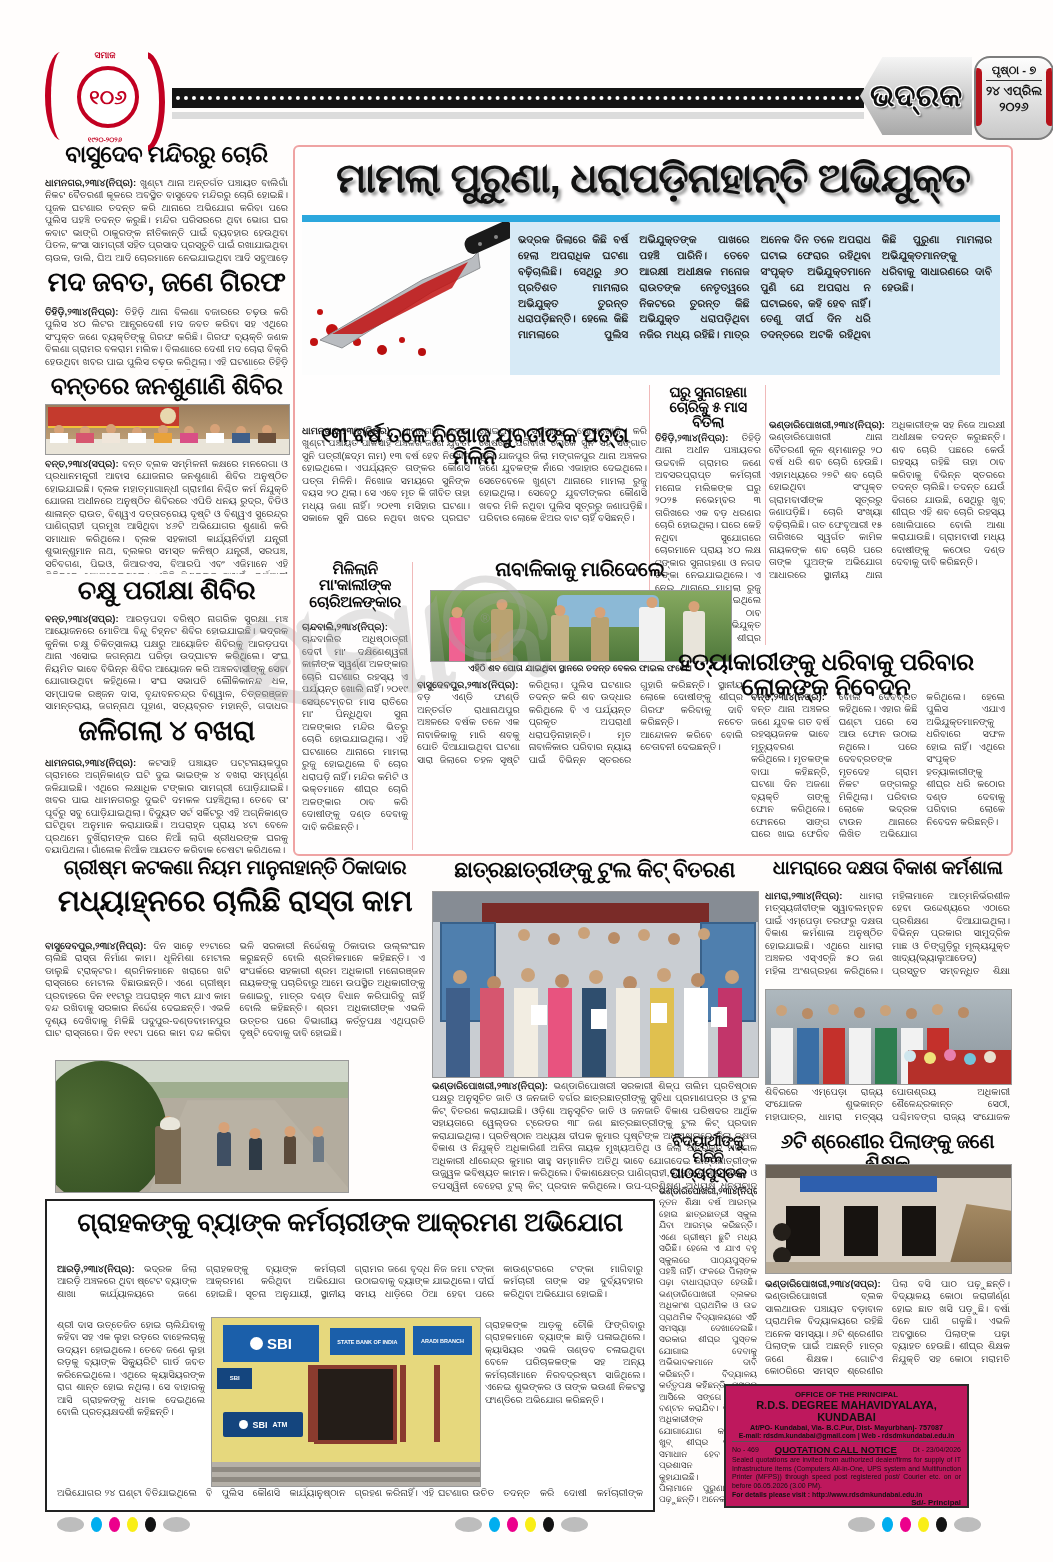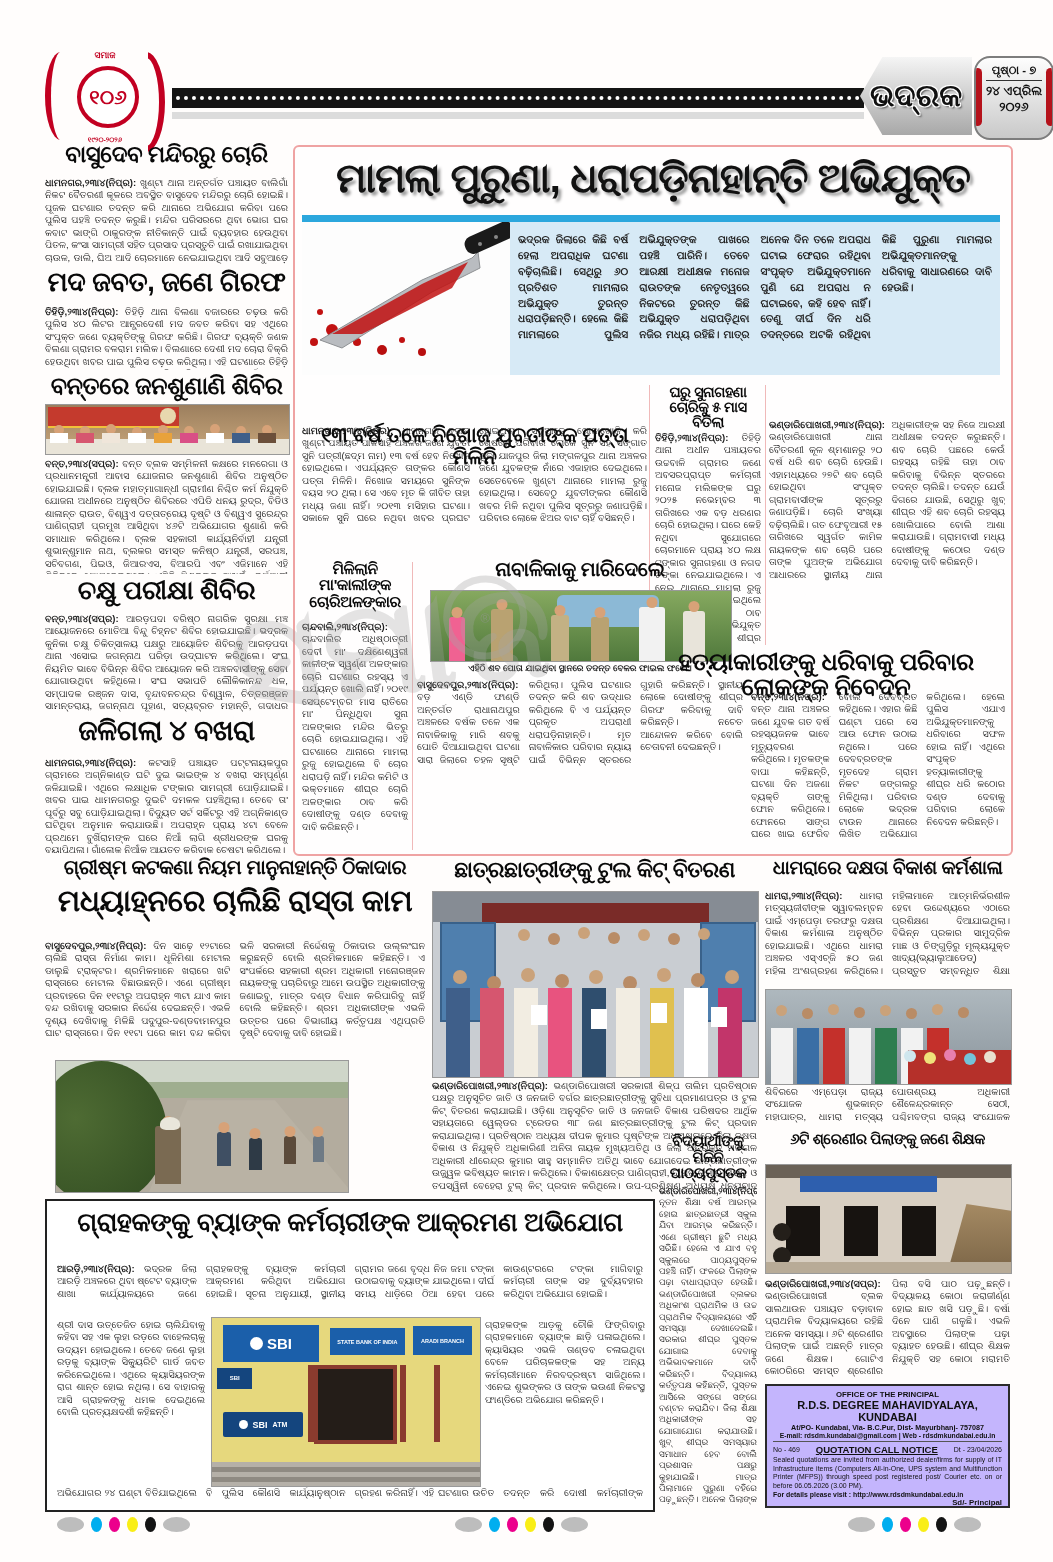--- a/index.html
+++ b/index.html
@@ -269,7 +269,7 @@
     <span>ନୂତନ ଶିକ୍ଷା ବର୍ଷ ଆରମ୍ଭ ହୋଇ ଛାତ୍ରଛାତ୍ରୀ ସ୍କୁଲ ଯିବା ଆରମ୍ଭ କରିଛନ୍ତି। ଏଣେ ଗ୍ରୀଷ୍ମ ଛୁଟି ମଧ୍ୟ ସରିଛି। ହେଲେ ଏ ଯାଏ ବହୁ ସ୍କୁଲରେ ପାଠ୍ୟପୁସ୍ତକ ପହଞ୍ଚି ନାହିଁ। ଫଳରେ ପିଲାଙ୍କ ପଢ଼ା ବାଧାପ୍ରାପ୍ତ ହେଉଛି। ଭଣ୍ଡାରିପୋଖରୀ ବ୍ଲକର ଅଧିକାଂଶ ପ୍ରାଥମିକ ଓ ଉଚ୍ଚ ପ୍ରାଥମିକ ବିଦ୍ୟାଳୟରେ ଏହି ସମସ୍ୟା ଦେଖାଦେଇଛି। ସରକାର ଶୀଘ୍ର ପୁସ୍ତକ ଯୋଗାଇ ଦେବାକୁ ଅଭିଭାବକମାନେ ଦାବି କରିଛନ୍ତି। ବିଦ୍ୟାଳୟ କର୍ତ୍ତୃପକ୍ଷ କହିଛନ୍ତି, ପୁସ୍ତକ ଆସିଲେ ସଙ୍ଗେ ସଙ୍ଗେ ବଣ୍ଟନ କରାଯିବ। ଜିଲା ଶିକ୍ଷା ଅଧିକାରୀଙ୍କ ସହ ଯୋଗାଯୋଗ କରାଯାଉଛି। ଖୁବ୍ ଶୀଘ୍ର ସମସ୍ୟାର ସମାଧାନ ହେବ ବୋଲି ପ୍ରଶାସନ ପକ୍ଷରୁ କୁହାଯାଇଛି। ମାତ୍ର ପିଲାମାନେ ପୁରୁଣା ବହିରେ ପଢ଼ୁଛନ୍ତି। ଅନେକ ପିଲାଙ୍କ ପାଖରେ ବହି ନାହିଁ। ଏଭଳି ଅବସ୍ଥା ଲାଗି ରହିଲେ ପରୀକ୍ଷା ଫଳ ଉପରେ ପ୍ରଭାବ ପଡ଼ିବ ବୋଲି ଅଭିଭାବକ କହିଛନ୍ତି।</span>
   </div>
 
-  <div class="abs hl" style="left:765px;top:1131px;width:245px;font-size:15px;">୬ଟି ଶ୍ରେଣୀର ପିଲାଙ୍କୁ ଜଣେ ଶିକ୍ଷକ</div>
+  <div class="abs hl" style="left:765px;top:1131px;width:245px;font-size:20px;">୬ଟି ଶ୍ରେଣୀର ପିଲାଙ୍କୁ ଜଣେ ଶିକ୍ଷକ</div>
   <div class="ph" style="left:765px;top:1164px;width:245px;height:108px;background:#d8cfc2;">
     <div class="p" style="left:0;top:0;width:100%;height:12%;background:#6b6257;"></div>
     <div class="p" style="left:14%;top:10%;width:56%;height:15%;background:#2e5fae;"></div>

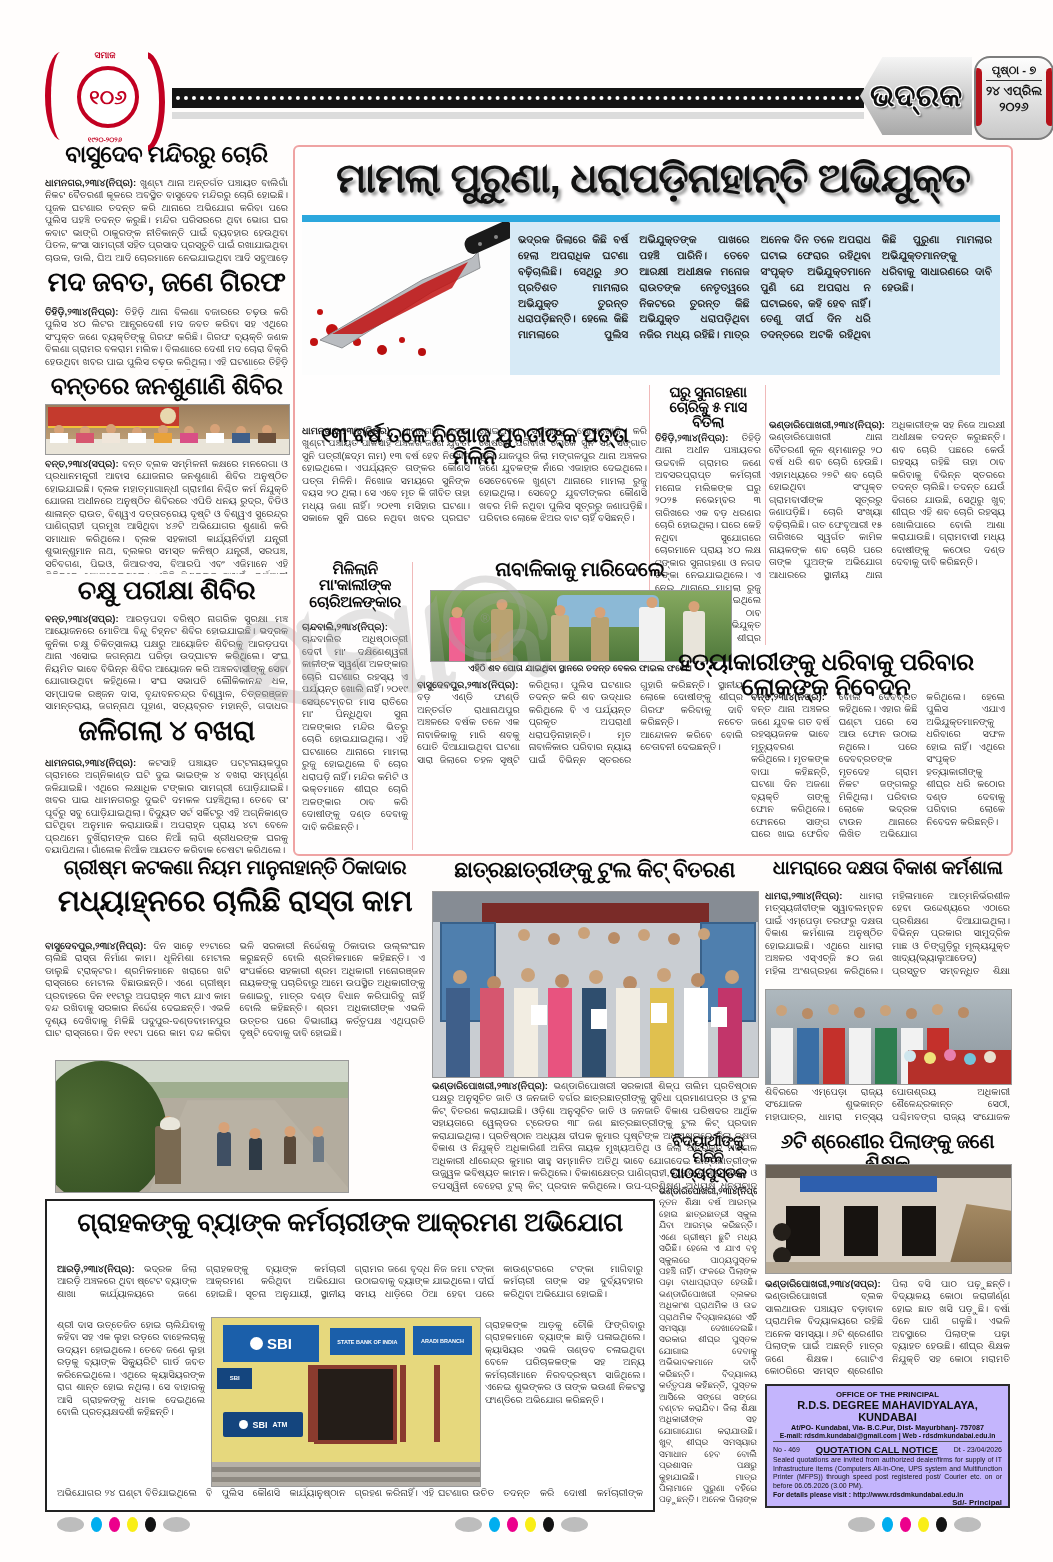--- a/index.html
+++ b/index.html
@@ -53,7 +53,7 @@
                width:11px;height:11px;border-radius:50%;background:#d7a278;}
   .cap{font-size:8.8px;font-weight:700;text-align:center;color:#222;}
   
-  .notice{left:765px;top:1384px;width:245px;height:124px;border:2px solid #2b2b2b;background:#c4b5fd;
+  .notice{left:724px;top:1384px;width:245px;height:124px;border:2px solid #2b2b2b;background:#be185d;
           padding:4px 6px;box-sizing:border-box;text-align:center;}
   .nt-office{font-size:7.8px;font-weight:700;}
   .nt-college{font-size:11px;font-weight:900;}

